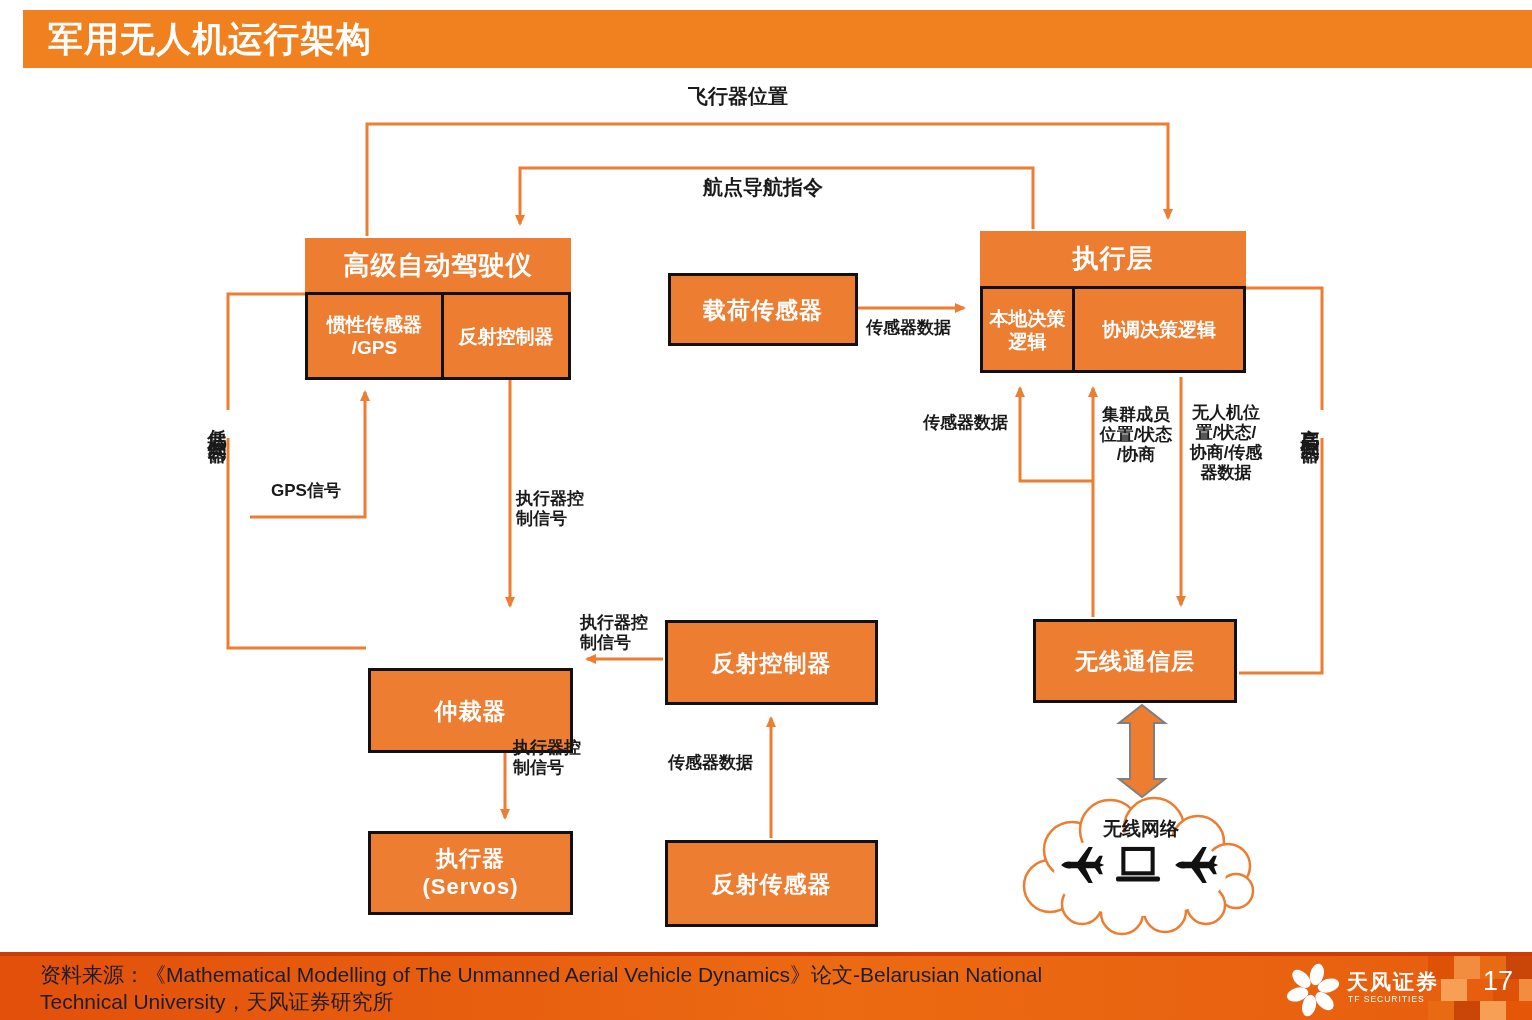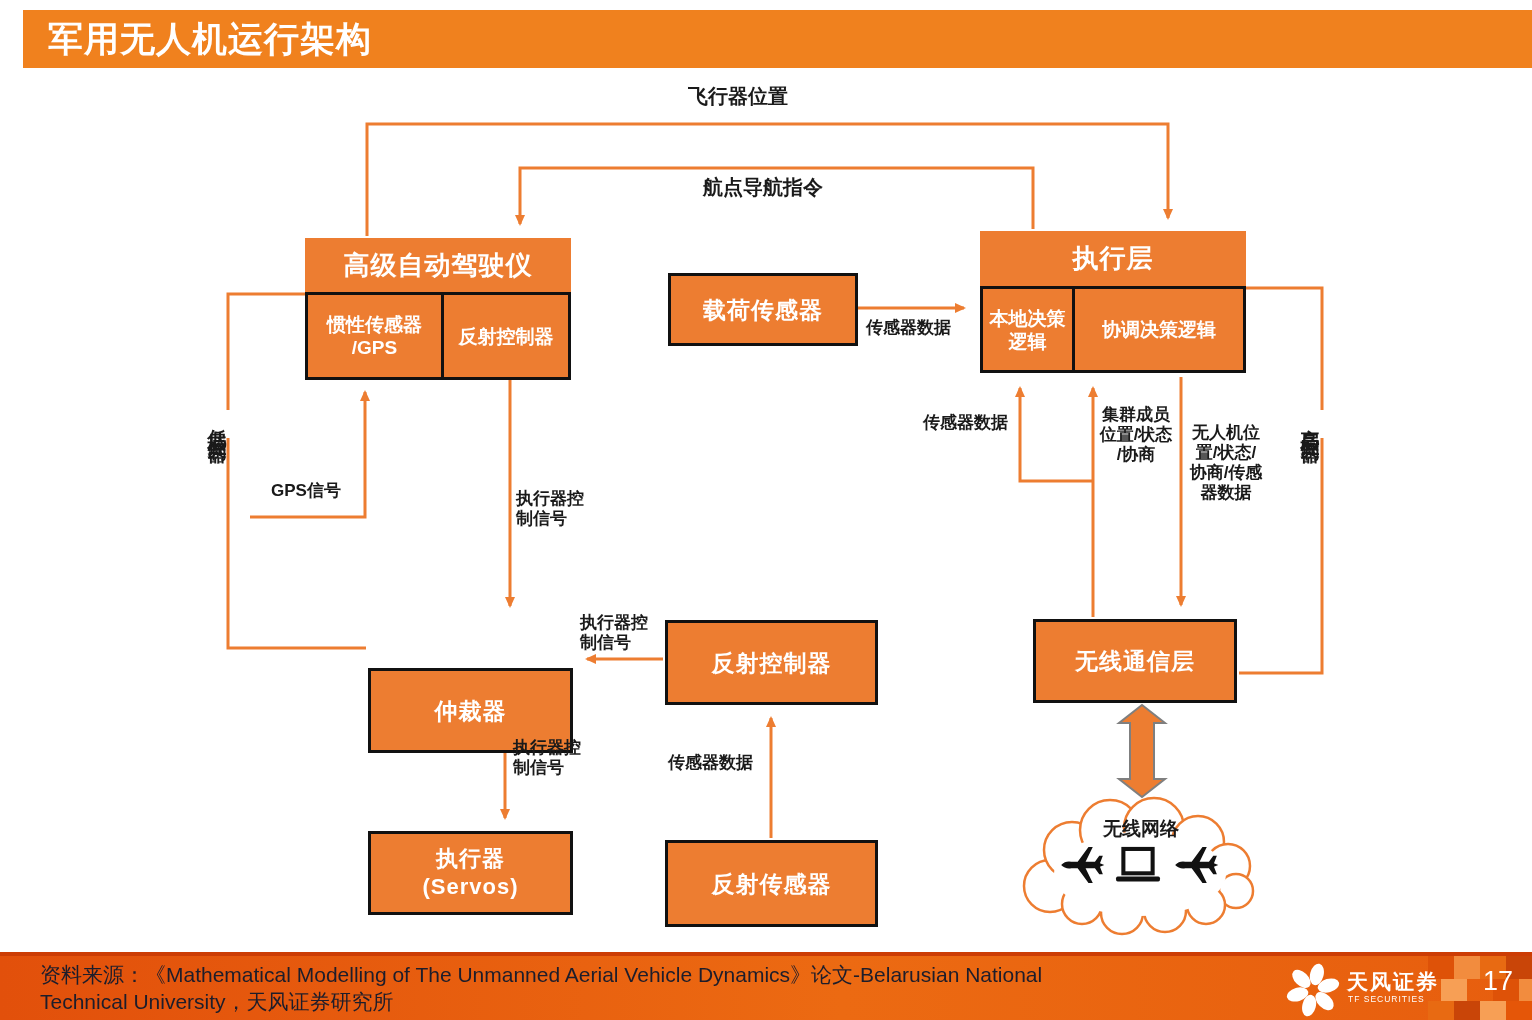--- a/index.html
+++ b/index.html
@@ -119,7 +119,7 @@
   <div class="lbl center" style="left:1095px;top:405px;width:82px;">集群成员
 位置/状态
 /协商</div>
-  <div class="lbl center" style="left:1183px;top:403px;width:86px;margin-top:20px;">无人机位
+  <div class="lbl center" style="left:1183px;top:403px;width:86px;">无人机位
 置/状态/
 协商/传感
 器数据</div>

